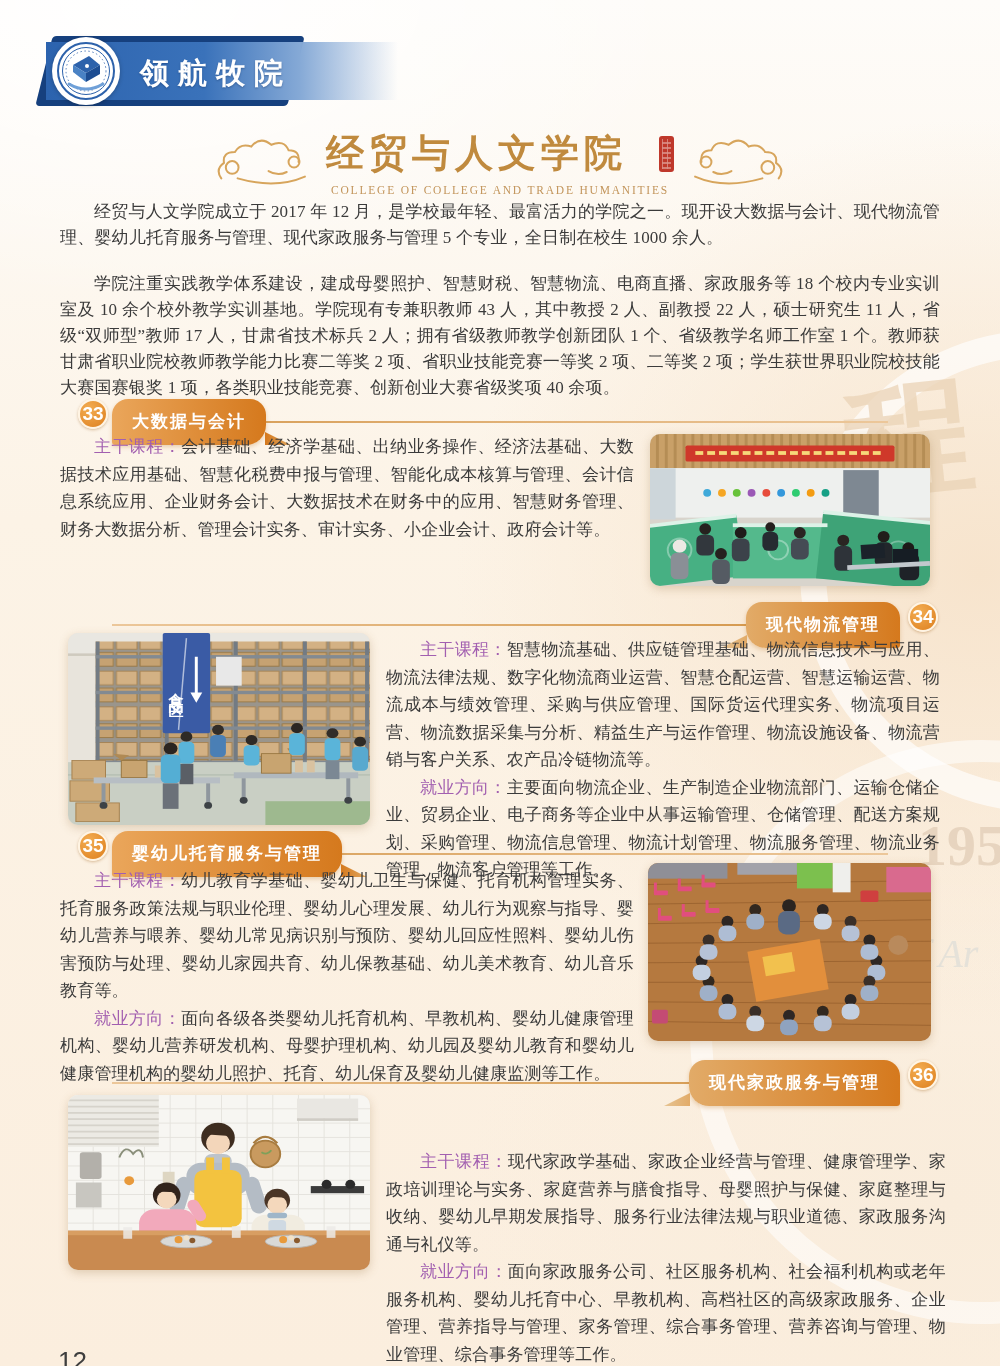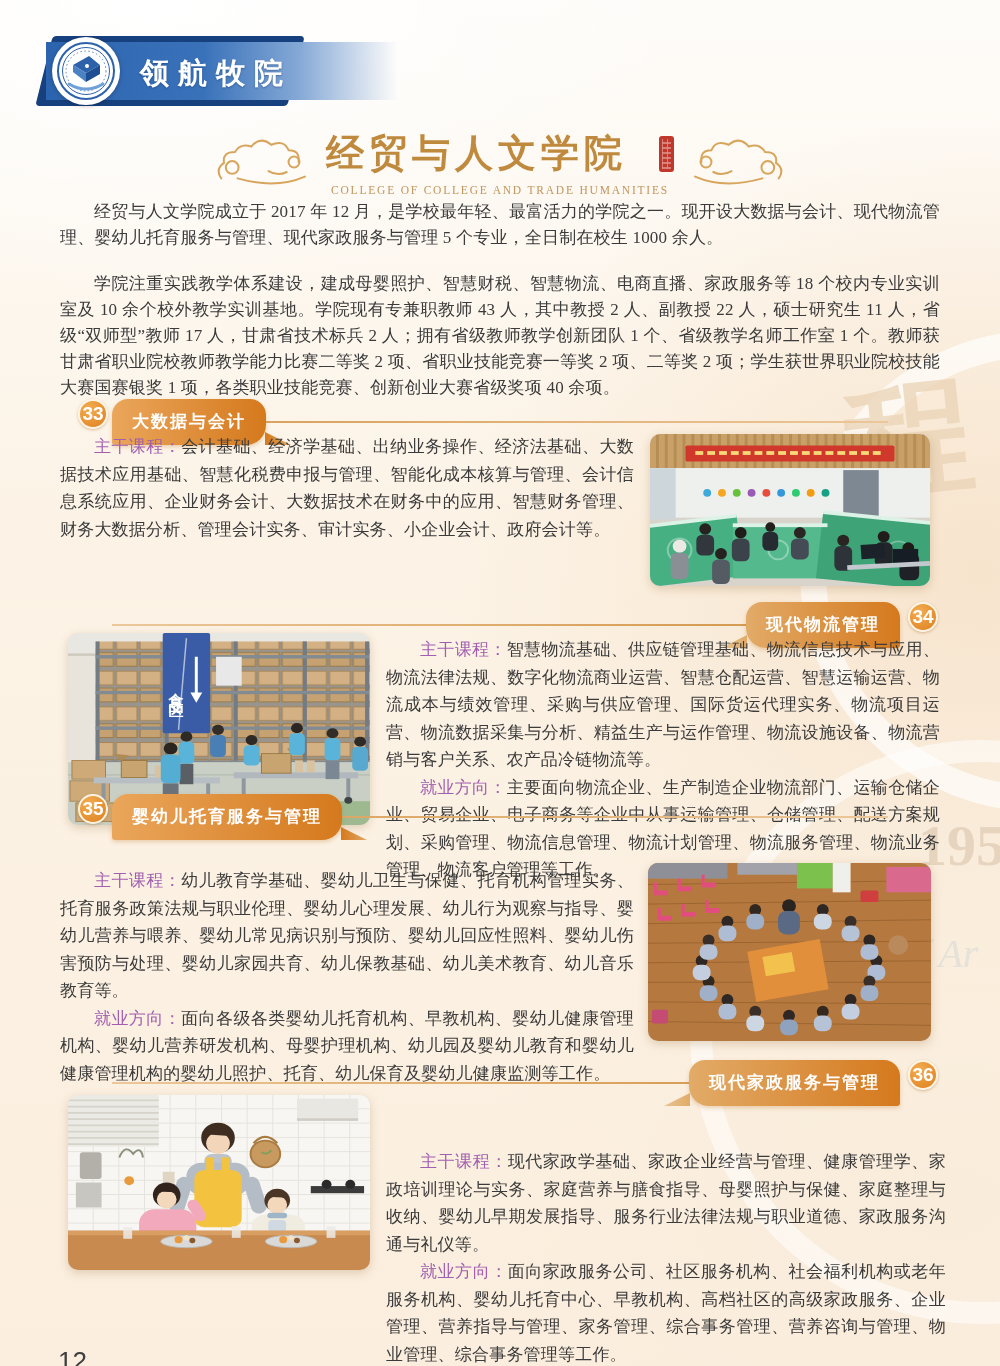--- a/index.html
+++ b/index.html
@@ -319,7 +319,7 @@
     <p><span class="lbl">就业方向：</span><span>主要面向物流企业、生产制造企业物流部门、运输仓储企业、贸易企业、电子商务等企业中从事运输管理、仓储管理、配送方案规划、采购管理、物流信息管理、物流计划管理、物流服务管理、物流业务管理、物流客户管理等工作。</span></p>
   </div>
 
-  <div class="sec-head left" style="top:794px;">
+  <div class="sec-head left" style="top:831px;">
     <div class="hline"></div>
     <div class="badge">
         <span>35</span>

